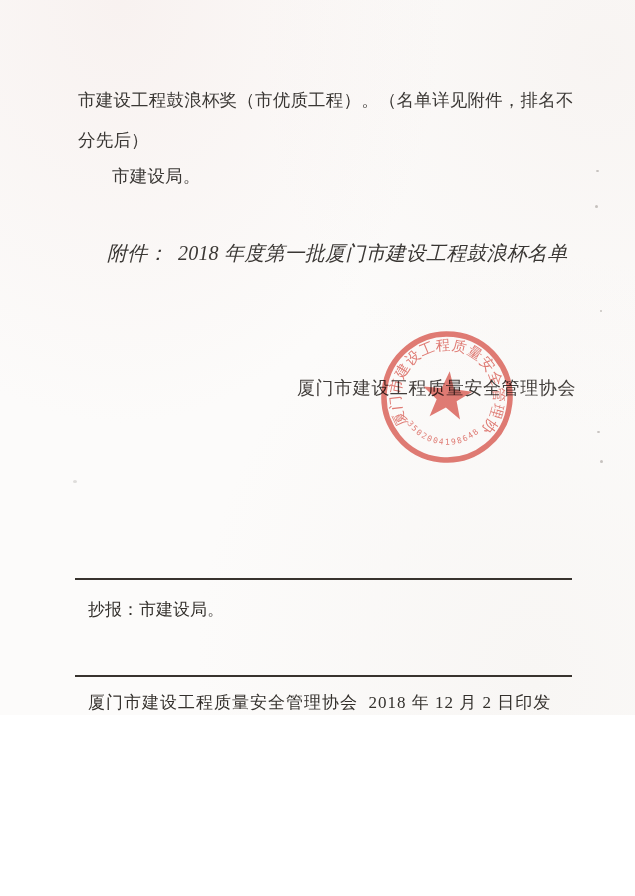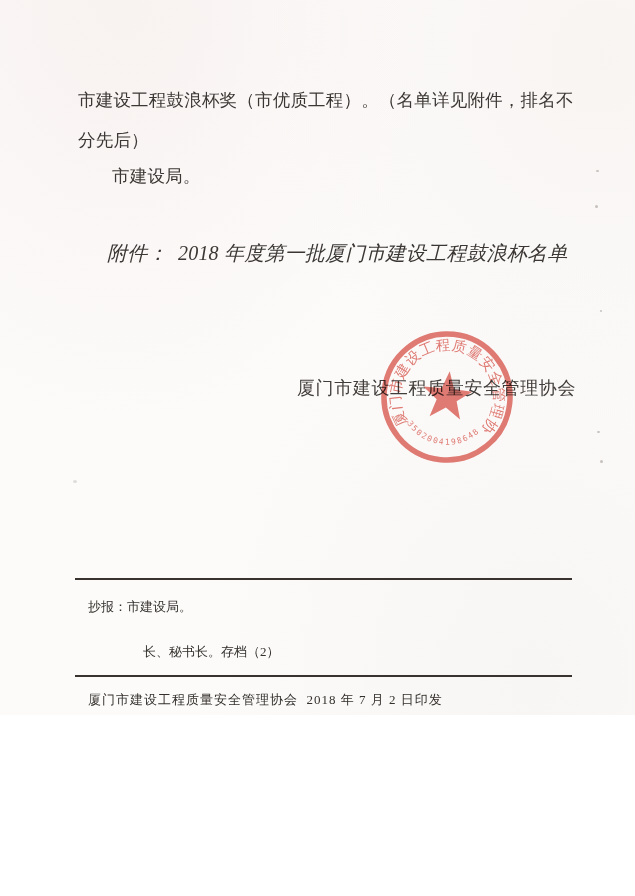--- a/index.html
+++ b/index.html
@@ -34,7 +34,7 @@
   .rule { position:absolute; left:75px; width:497px; height:2px; background:#38332e; }
   .r1 { top:578px; } .r2 { top:675px; } .r3 { top:721px; }
 
-  .f-line { position:absolute; white-space:pre; font-size:13px; color:#34312d; }
+  .f-line { position:absolute; white-space:pre; font-size:17px; color:#34312d; }
   .f1 { left:88px;  top:598px; }
   .f2 { left:88px;  top:620px; }
   .f3 { left:143px; top:643px; }

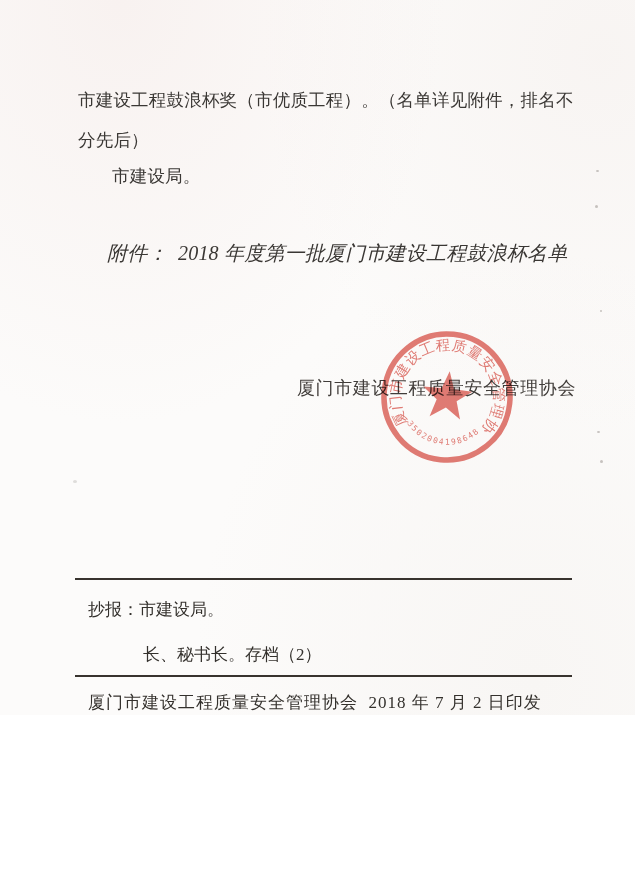--- a/index.html
+++ b/index.html
@@ -79,7 +79,6 @@
 
   <div class="rule r1"></div>
   <div class="f-line f1">抄报：市建设局。</div>
-  <div class="f-line f3">长、秘书长。存档（2）</div>
   <div class="rule r2"></div>
   <div class="f-line f4">厦门市建设工程质量安全管理协会  2018 年 7 月 2 日印发</div>
   <div class="rule r3"></div>

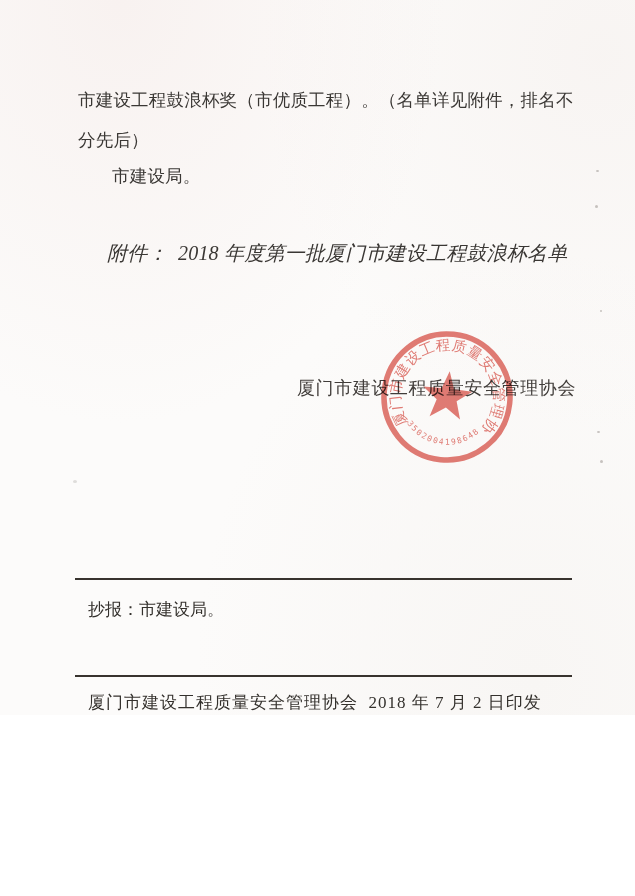--- a/index.html
+++ b/index.html
@@ -80,7 +80,7 @@
   <div class="rule r1"></div>
   <div class="f-line f1">抄报：市建设局。</div>
   <div class="rule r2"></div>
-  <div class="f-line f4">厦门市建设工程质量安全管理协会  2018 年 7 月 2 日印发</div>
+  <div class="f-line f4">厦门市建设工程质量安全管理协会  2018 年 12 月 2 日印发</div>
   <div class="rule r3"></div>
 
   <div class="page-num">2</div>

